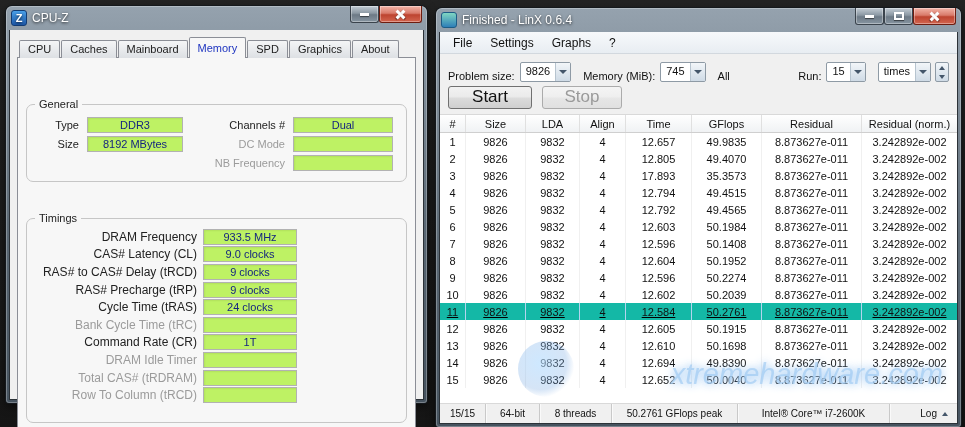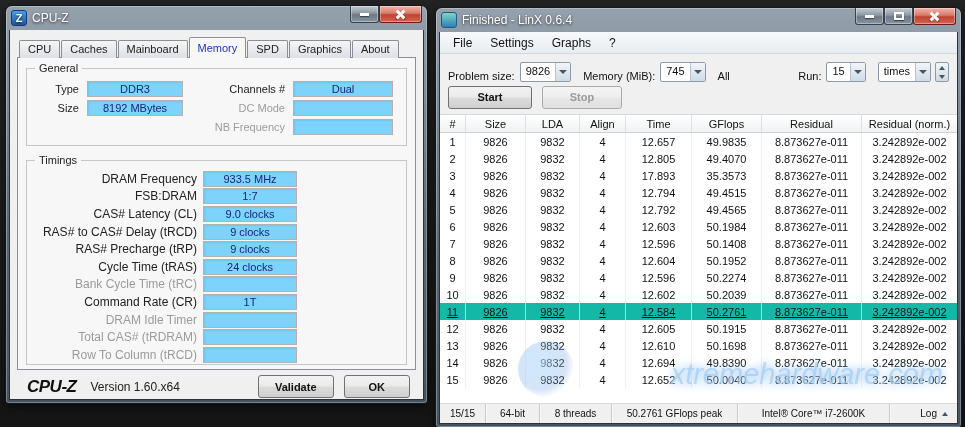--- a/index.html
+++ b/index.html
@@ -42,7 +42,7 @@
          background:linear-gradient(#f4f5f6,#dde0e4); cursor:default; }
   .tab.active { height:21px; padding-top:4px; background:#f7f7f7; color:#1f35c0; position:relative; }
   .tab-page { flex:1; border:1px solid #8b8e96; margin-top:-1px; background:#f7f7f7; padding:10px 8px 4px 8px; }
-  .group { position:relative; border:1px solid #c6c6c6; border-radius:0; background:#f7f7f7; }
+  .group { position:relative; border:1px solid #c6c6c6; border-radius:7px; background:#f7f7f7;margin-top:36px; }
   .group-title { position:absolute; top:-7px; left:8px; padding:0 4px; background:#f7f7f7; font-size:11px; color:#222; }
   .general { height:78px; padding:10px 4px 4px 4px; margin-bottom:14px; }
   .timings { flex:1; padding:9px 4px 4px 4px; height:205px; }

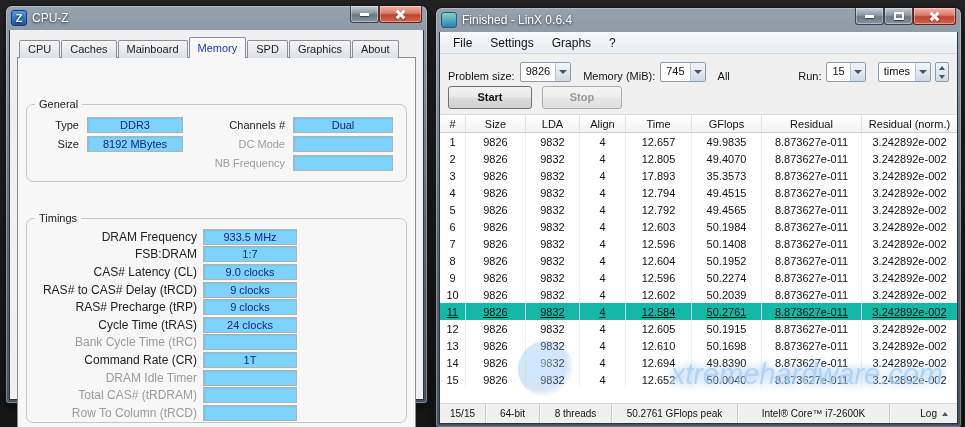--- a/index.html
+++ b/index.html
@@ -60,8 +60,8 @@
   .cpuz-footer { display:flex; align-items:center; height:30px; margin-top:5px; }
   .cpuz-logo { font-size:17px; font-weight:bold; font-style:italic; color:#111; margin-left:10px; letter-spacing:-.5px; }
   .cpuz-version { font-size:12px; color:#222; margin-left:14px; margin-right:auto; }
-  .btn { height:23px; padding:0 16px; font-size:11px; color:#111; border:1px solid #707070; border-radius:3px;
-         background:linear-gradient(#f2f2f2,#ebebeb 45%,#dbdbdb 55%,#cfcfcf); cursor:default;font-weight:bold; }
+  .btn { height:23px; padding:0 16px; font-size:17px; color:#111; border:1px solid #707070; border-radius:3px;
+         background:linear-gradient(#f2f2f2,#ebebeb 45%,#dbdbdb 55%,#cfcfcf); cursor:default; }
   .btn + .btn { margin-left:10px; }
   .btn.ok { margin-right:6px; padding:0 24px; }
   .btn:disabled { color:#9a9a9a; border-color:#ababab;

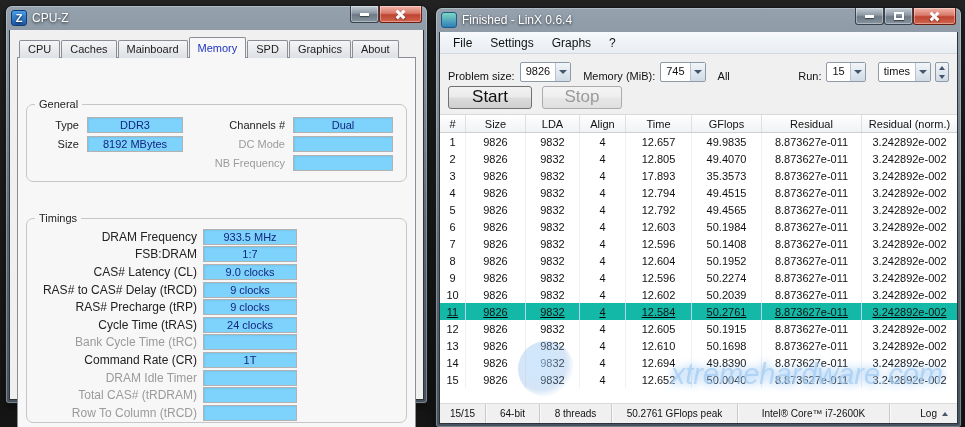--- a/index.html
+++ b/index.html
@@ -49,7 +49,7 @@
   .g-row { display:flex; align-items:center; height:19px; }
   .g-l1 { width:56px; text-align:right; padding-right:8px; font-size:11px; color:#222; }
   .g-l2 { width:110px; text-align:right; padding-right:8px; font-size:11px; color:#222; }
-  .vbox { height:16px; border:1px solid #b2b2b2; background:#7dd3fc; color:#15257f; font-size:11px;
+  .vbox { height:16px; border:1px solid #b2b2b2; background:#bef264; color:#15257f; font-size:11px;
           display:flex; align-items:center; justify-content:center; box-shadow:inset 1px 1px 2px rgba(0,0,0,.07); }
   .g-box1 { width:96px; } .g-box2 { width:100px; }
   .hide { visibility:hidden; }

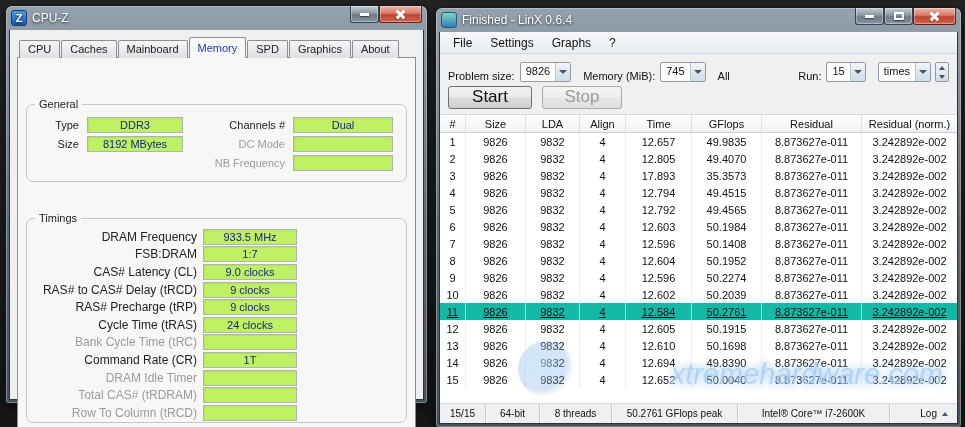--- a/index.html
+++ b/index.html
@@ -208,10 +208,6 @@
                 <span class="vbox t-box">933.5 MHz</span>
               </div>
 
-              <div class="t-row">
-                <span class="t-label">FSB:DRAM</span>
-                <span class="vbox t-box">1:7</span>
-              </div>
 
               <div class="t-row">
                 <span class="t-label">CAS# Latency (CL)</span>

